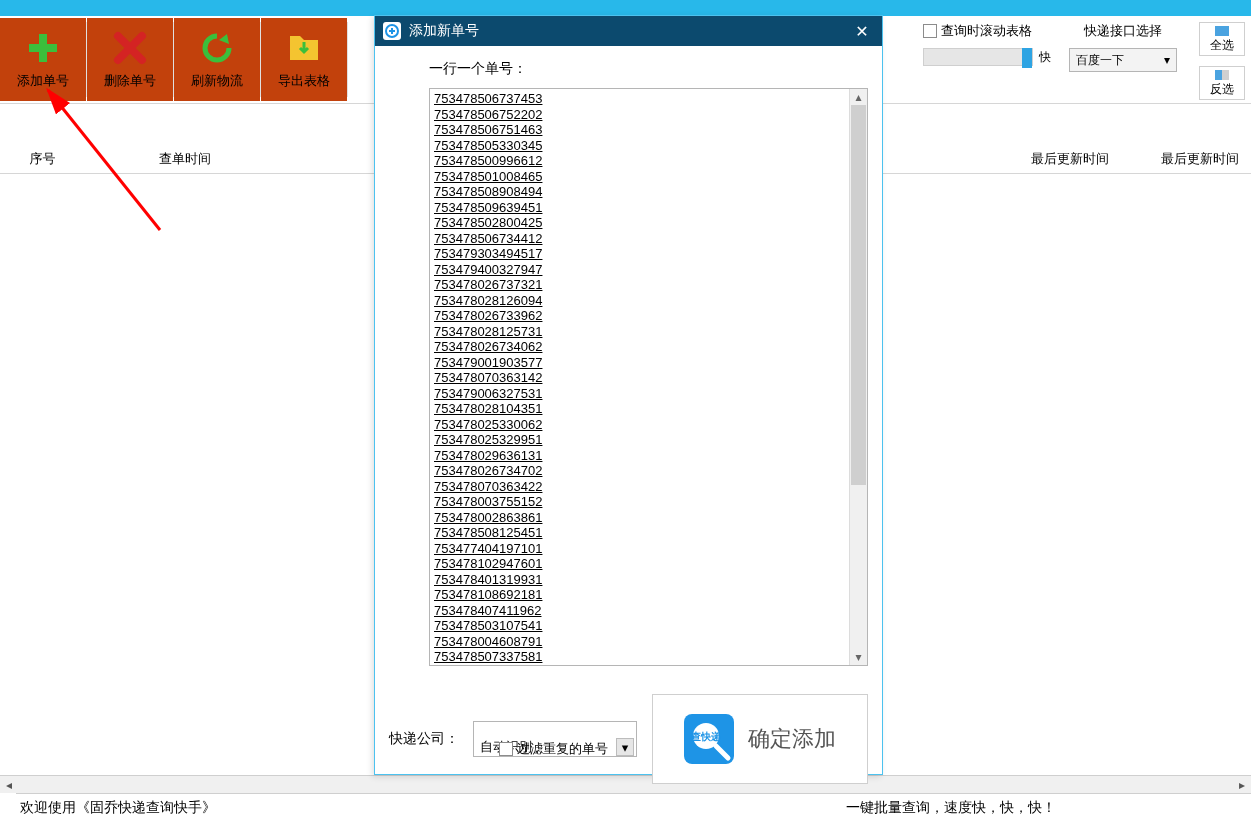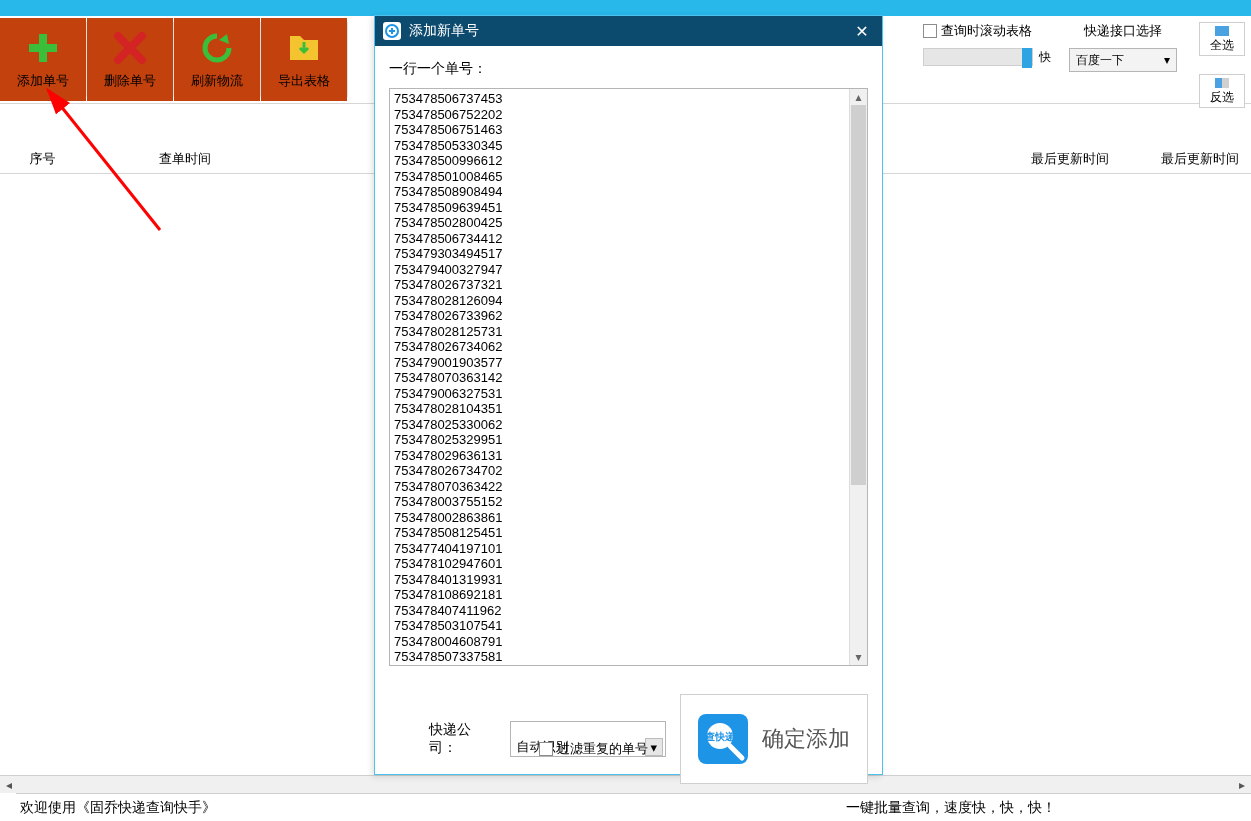--- a/index.html
+++ b/index.html
@@ -67,7 +67,7 @@
   background: #f3f3f3; display: flex; align-items: center;
   justify-content: space-between; padding: 0 6px; font-size: 12px;
 }
-.mini-btns { display: flex; flex-direction: column; gap: 18px; margin-left: 4px; }
+.mini-btns { display: flex; flex-direction: column; gap: 10px; margin-left: 4px; }
 .mini-btn {
   width: 46px; height: 34px; border: 1px solid #cfcfcf; background: #fff;
   display: flex; flex-direction: column; align-items: center; justify-content: center;

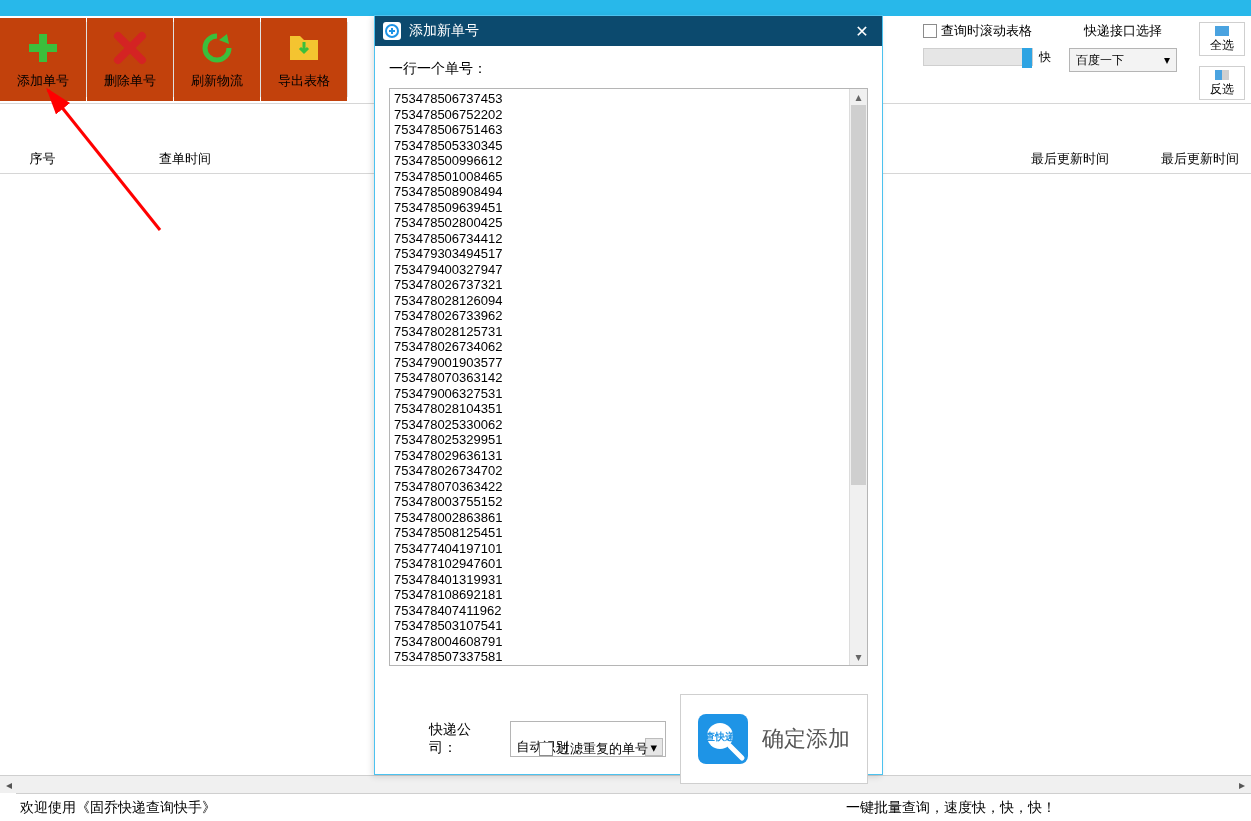--- a/index.html
+++ b/index.html
@@ -130,7 +130,7 @@
 .modal-title .ti { width: 18px; height: 18px; margin-right: 8px; background: #fff; border-radius: 3px; display:flex; align-items:center; justify-content:center;}
 .modal-title .ti svg { width: 14px; height: 14px; }
 .modal-title .close { margin-left: auto; width: 24px; text-align: center; font-size: 16px; color: #fff; cursor: pointer; }
-.modal-body { padding: 14px 14px 10px 14px; flex: 1; display: flex; flex-direction: column; }
+.modal-body { padding: 14px 14px 10px 14px; flex: 1; display: flex; flex-direction: column; margin-left: 40px; }
 .modal-body .prompt { font-size: 14px; margin-bottom: 10px; }
 .ta-wrap {
   flex: 1; border: 1px solid #b5b5b5; position: relative;

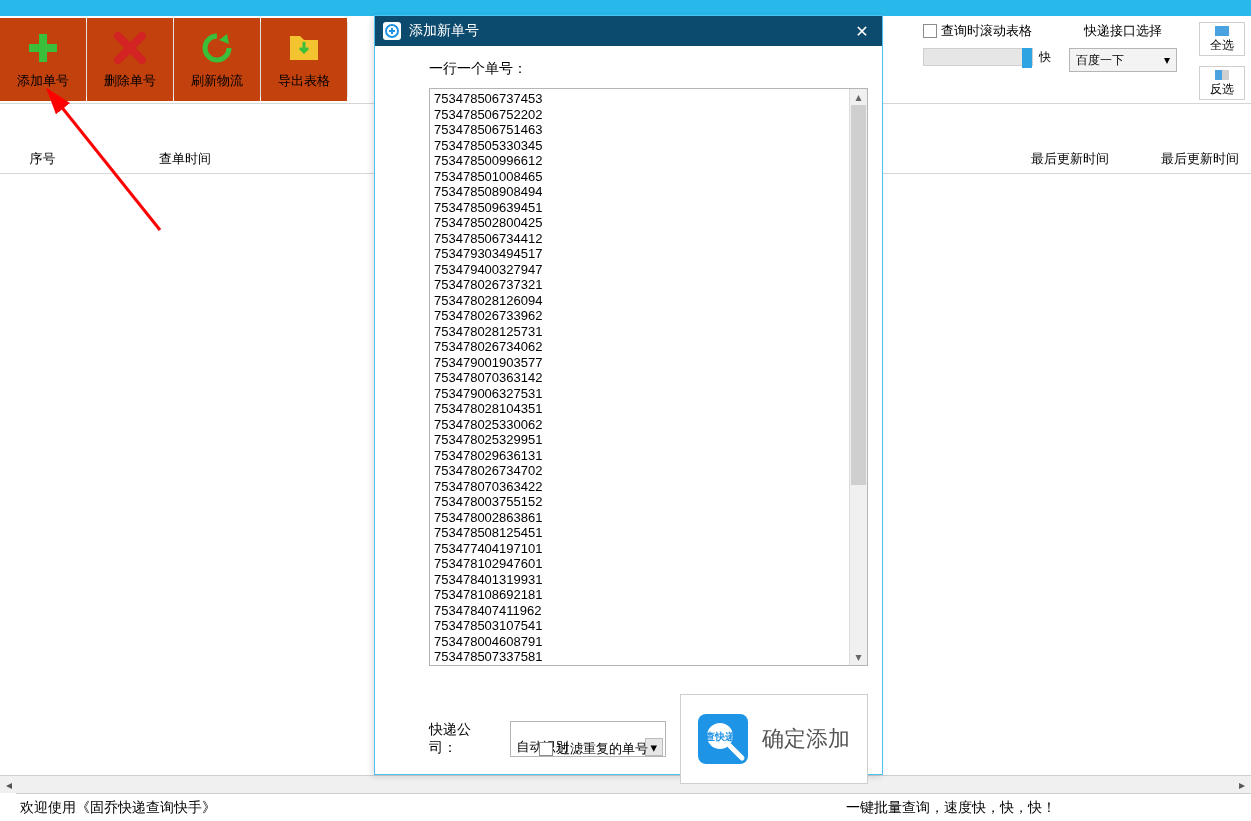--- a/index.html
+++ b/index.html
@@ -136,6 +136,7 @@
   flex: 1; border: 1px solid #b5b5b5; position: relative;
   display: flex;
   min-height: 0;
+  text-decoration: underline;
 }
 .ta {
   flex: 1; border: none; resize: none; outline: none;

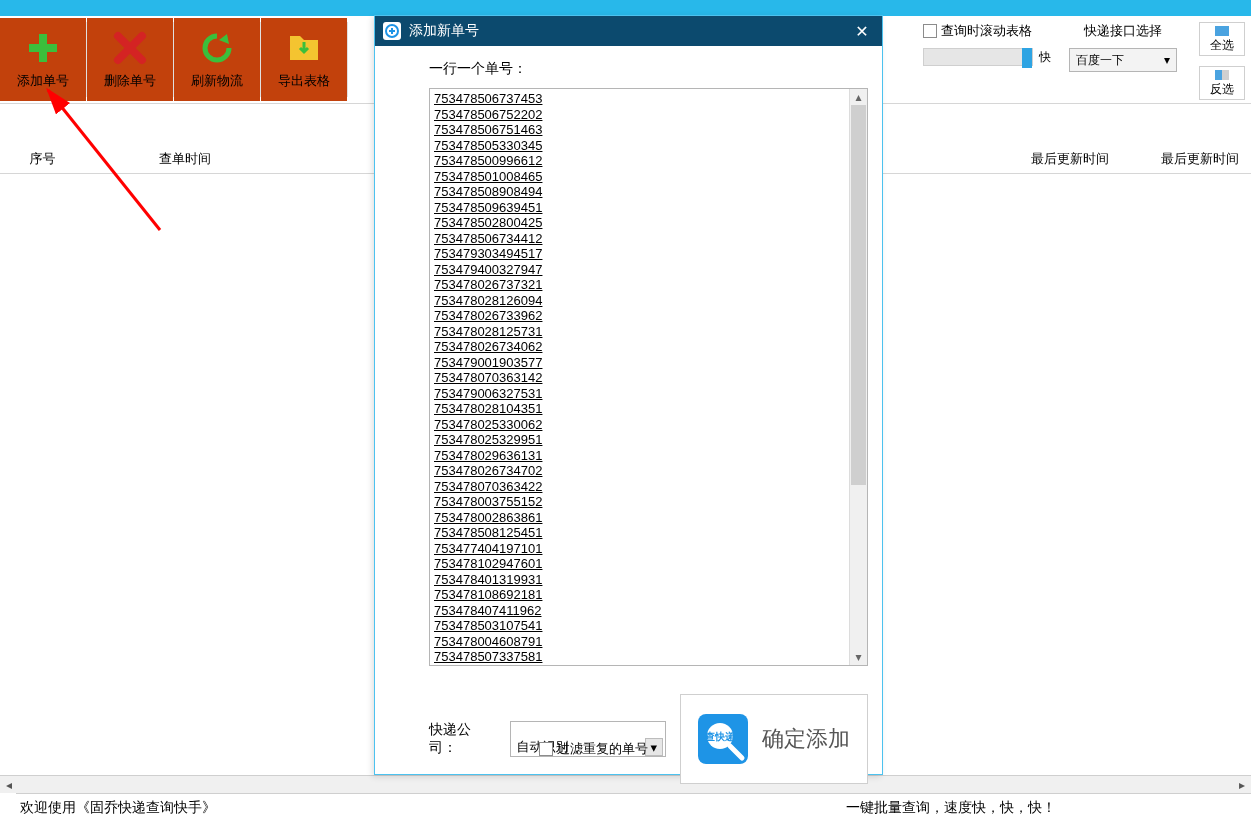--- a/index.html
+++ b/index.html
@@ -161,7 +161,6 @@
 .ta-scroll .arrow-down { bottom: 0; }
 .modal-foot {
   padding: 18px 14px 16px 14px;
-  margin-left: 40px;
 }
 .row1 { display: flex; align-items: center; gap: 14px; }
 .row1 .flabel { font-size: 14px; }

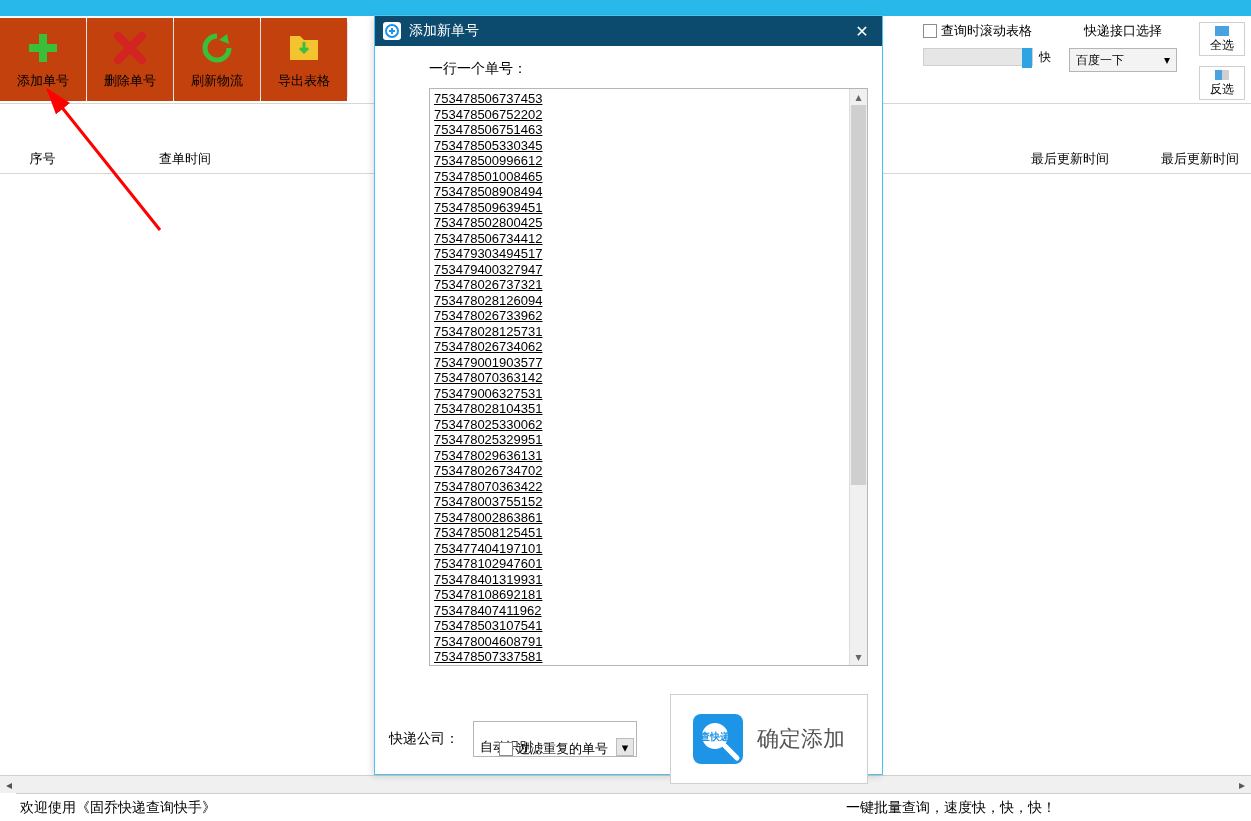--- a/index.html
+++ b/index.html
@@ -166,7 +166,7 @@
 .row1 .flabel { font-size: 14px; }
 .confirm-btn {
   margin-left: auto;
-  width: 198px; height: 90px;
+  width: 216px; height: 90px;
   border: 1px solid #cfcfcf; background: #fff;
   display: flex; align-items: center; justify-content: center; gap: 14px;
   font-size: 22px; color: #555;

